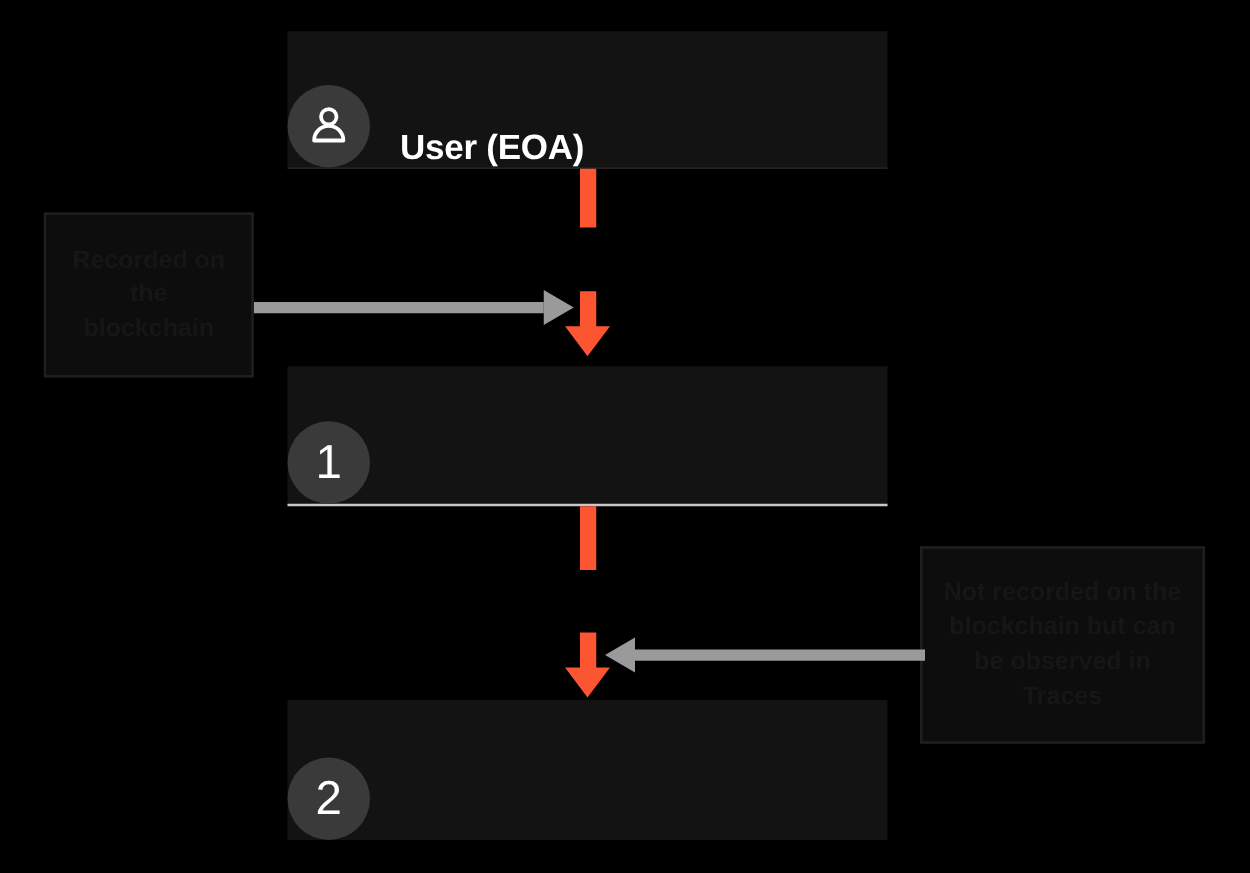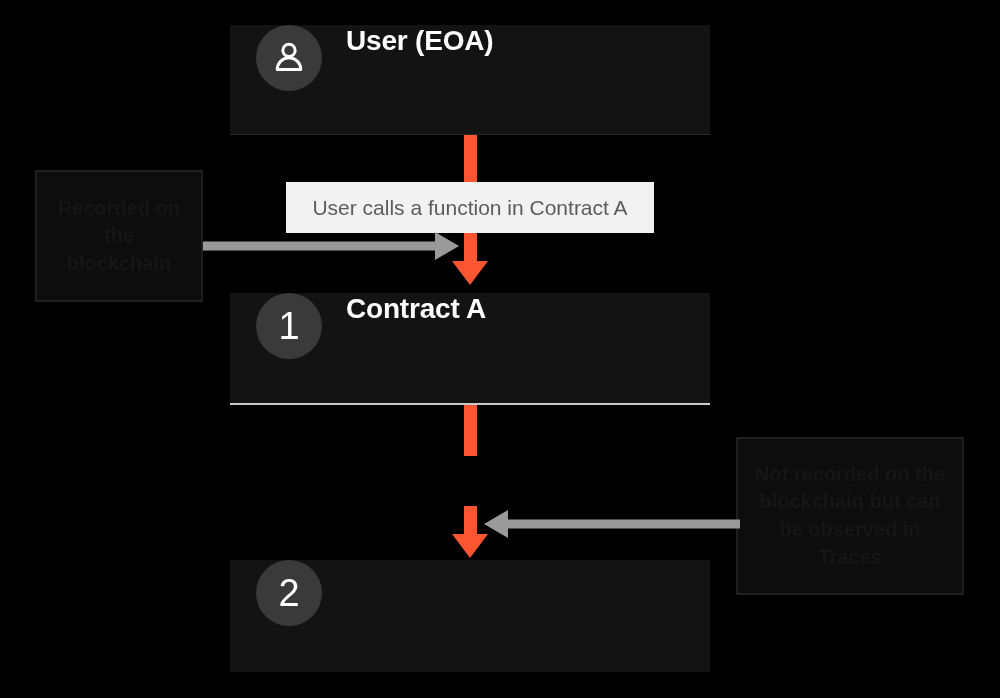--- a/index.html
+++ b/index.html
@@ -28,9 +28,8 @@
     background: #131313;
     border-radius: 0;
     display: flex;
-    align-items: flex-start;
+    align-items: flex-end;
     box-sizing: border-box;
-    padding-left: 26px;
     border-bottom: 1px solid #2a2a2a;
   }
   .node.divider-strong {

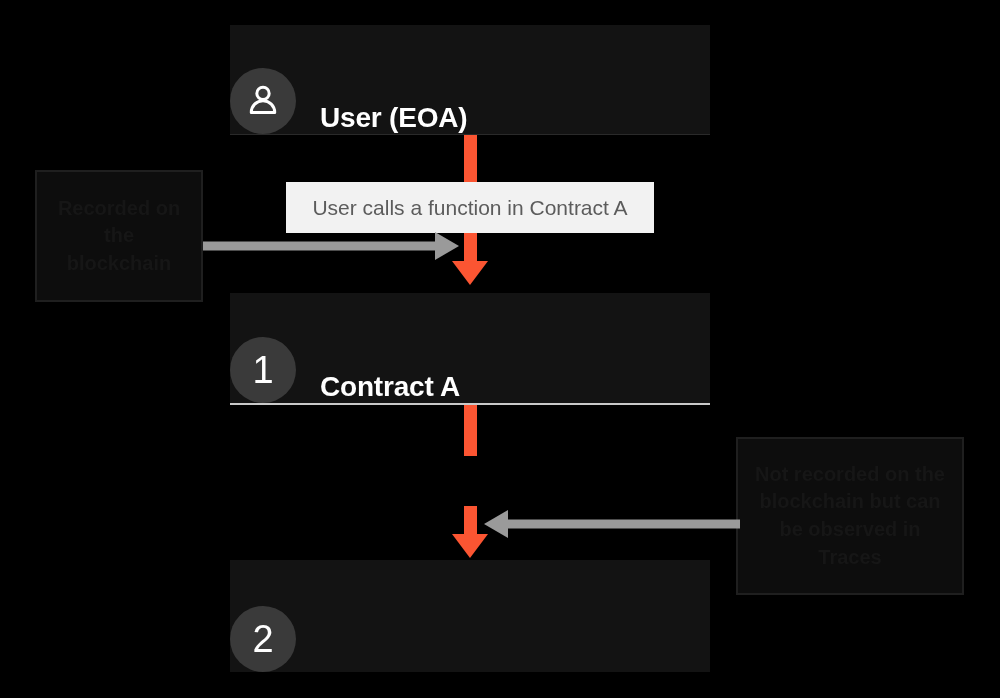--- a/index.html
+++ b/index.html
@@ -142,9 +142,6 @@
   <div class="orange-stem" style="left:464px; top:233px; width:13px; height:30px;"></div>
   <div class="orange-head" style="left:452px; top:261px;"></div>
 
-  <div class="chip" style="left:286px; top:182px; width:368px; height:51px;">
-    <span>User calls a function in Contract A</span>
-  </div>
 
   <div class="callout" style="left:35px; top:170px; width:168px; height:132px;">
     <span>Recorded on the blockchain</span>

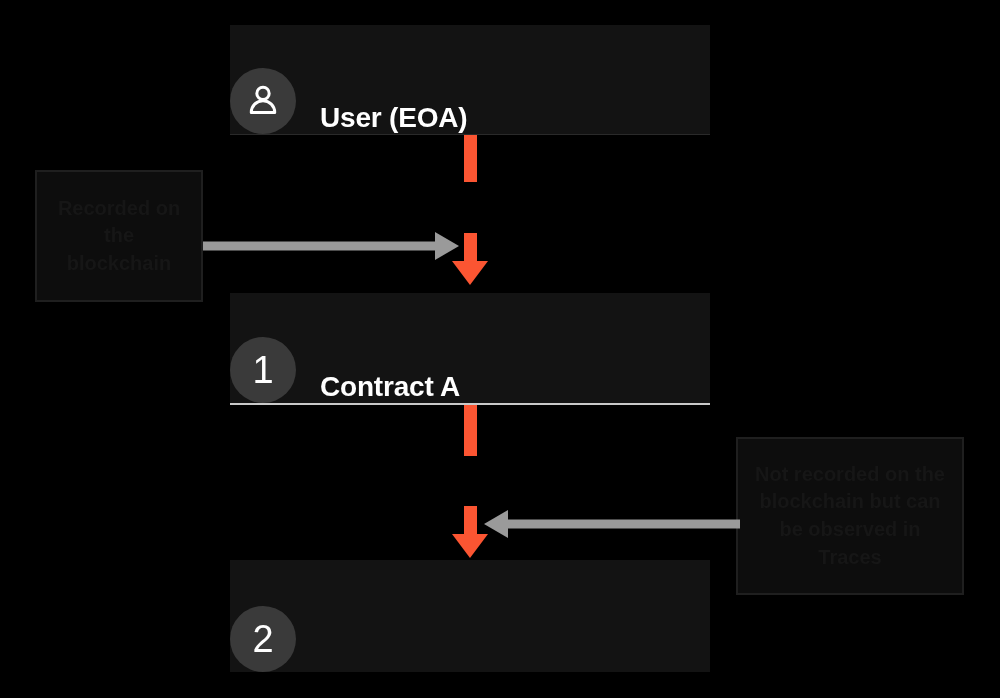--- a/index.html
+++ b/index.html
@@ -156,7 +156,6 @@
     <div class="node-badge">
       <span class="badge-num">1</span>
     </div>
-    <div class="node-title">Contract A</div>
   </div>
 
   <div class="orange-stem" style="left:464px; top:405px; width:13px; height:51px;"></div>

